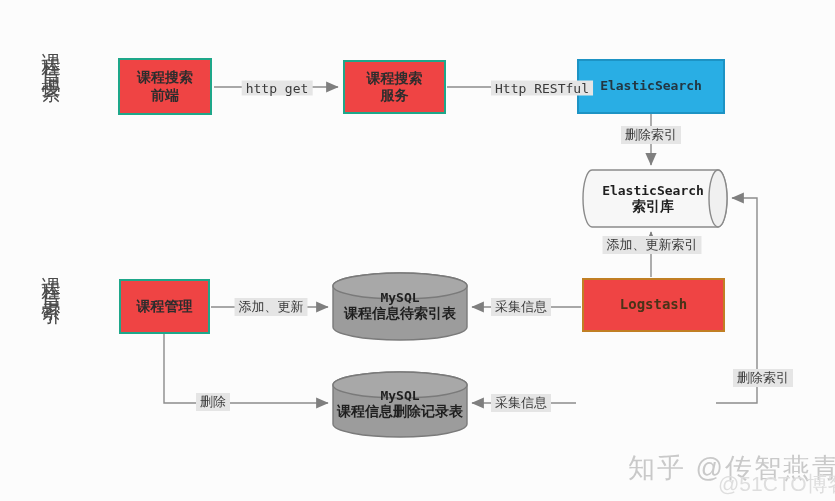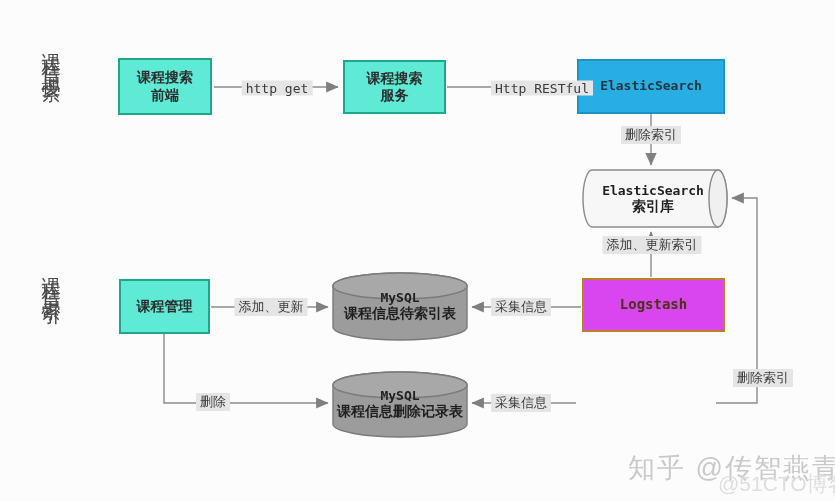--- a/index.html
+++ b/index.html
@@ -22,7 +22,7 @@
     font-weight:600;
     color:#2d2d2d;
   }
-  .node.teal{background:#5eead4;border:2px solid #1ea78a;}
+  .node.teal{background:#ef4444;border:2px solid #1ea78a;}
   .node.blue{background:#29aee4;border:2px solid #1d93c4;color:#233642;
     font-family:"DejaVu Sans Mono", monospace;font-size:13px;}
   .node.orange{background:#d946ef;border:2px solid #c17f24;}

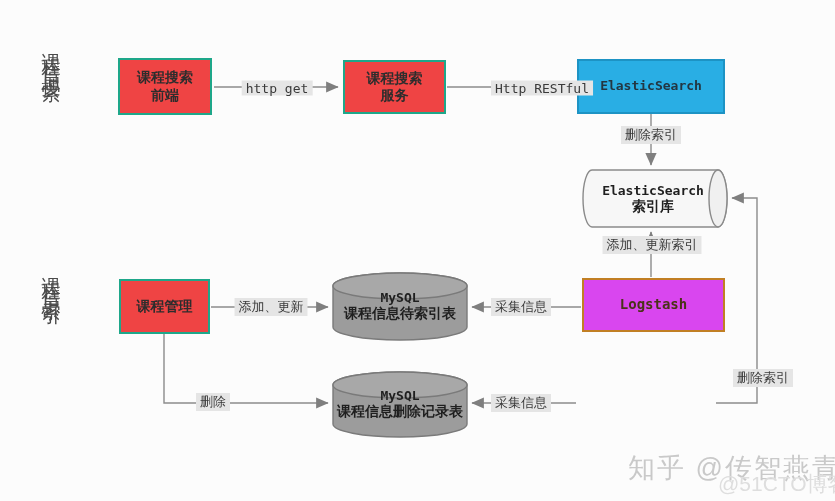--- a/index.html
+++ b/index.html
@@ -25,7 +25,7 @@
   .node.teal{background:#ef4444;border:2px solid #1ea78a;}
   .node.blue{background:#29aee4;border:2px solid #1d93c4;color:#233642;
     font-family:"DejaVu Sans Mono", monospace;font-size:13px;}
-  .node.orange{background:#d946ef;border:2px solid #c17f24;}
+  .node.orange{background:#ef4444;border:2px solid #c17f24;}
   .node.orange .en{font-family:"DejaVu Sans Mono", monospace;font-size:14px;color:#4a3318;}
   .cyl-text{
     position:absolute;

